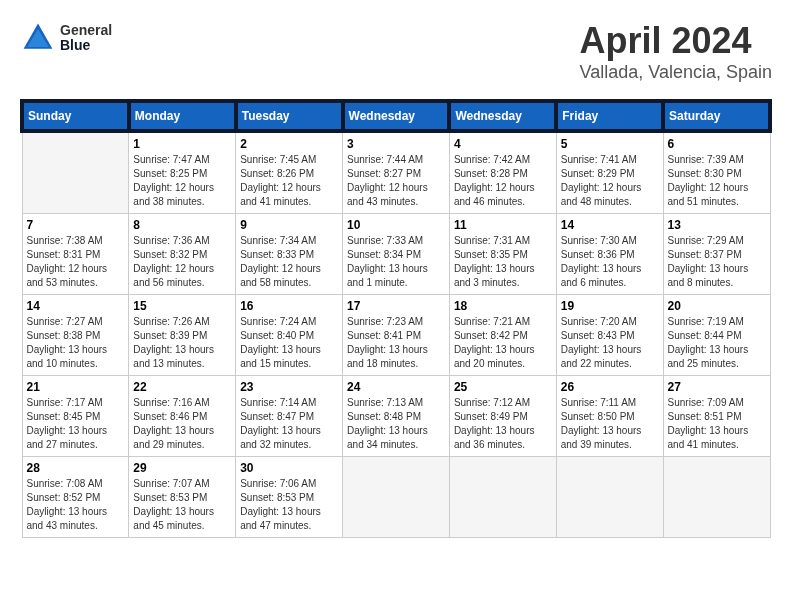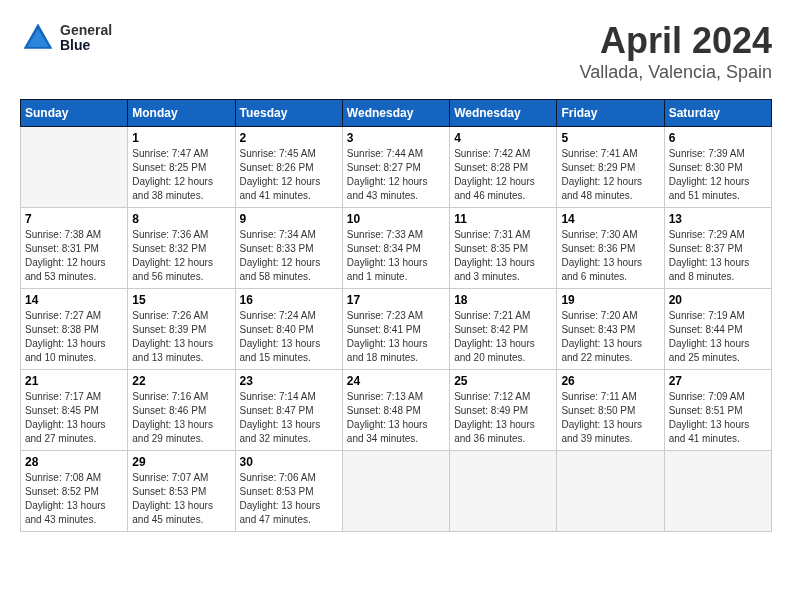--- a/index.html
+++ b/index.html
@@ -35,7 +35,7 @@
       height: 36px;
     }
     .title-block {
-      text-align: right;
+      text-align: left;
     }
     .month-title {
       font-size: 36px;

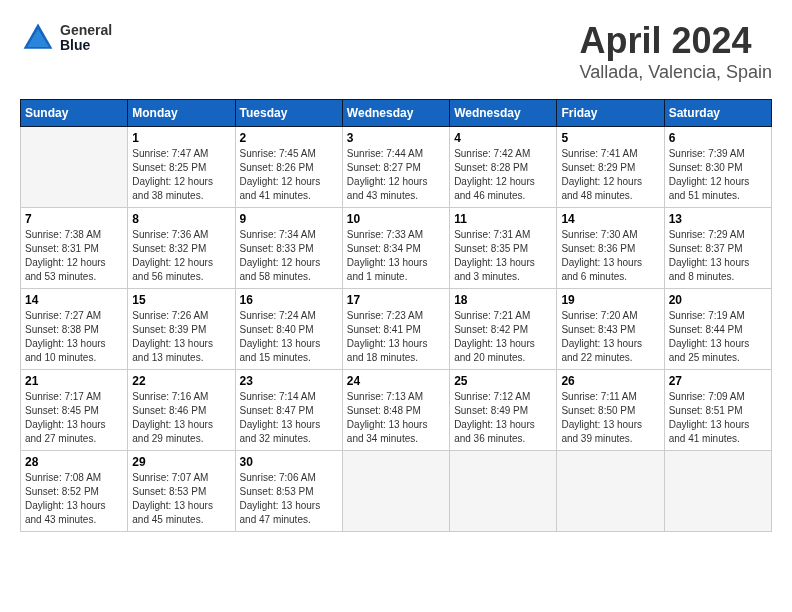--- a/index.html
+++ b/index.html
@@ -57,7 +57,7 @@
       padding: 6px 4px;
       text-align: left;
       font-size: 12px;
-      border: 1px solid #0f172a;
+      border: 4px solid #0f172a;
     }
     tbody td {
       border: 1px solid #ccc;

